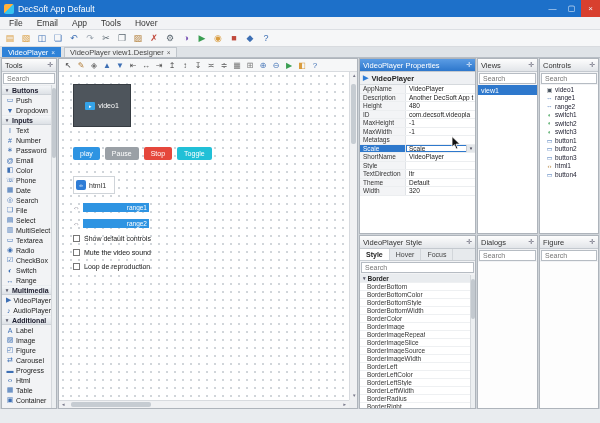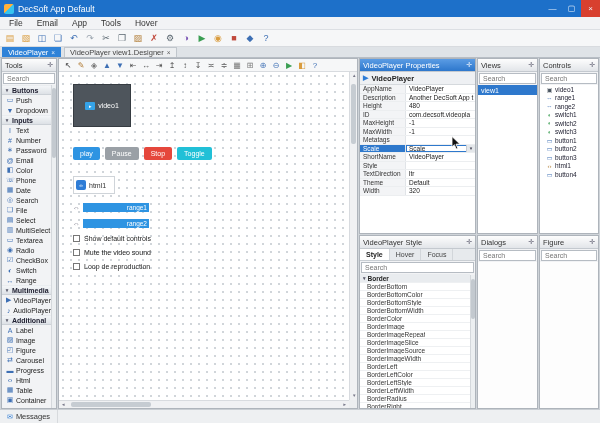--- a/index.html
+++ b/index.html
@@ -843,12 +843,6 @@
 
   </div>
 
-  <div class="statusbar">
-    <span class="status-msgs">
-      <span class="status-ico">✉</span>
-      <span>Messages</span>
-    </span>
-  </div>
 
   <svg class="mouse-cursor" viewBox="0 0 10 14">
     <polygon points="1,0.5 1,11 3.4,8.7 5.2,13 6.8,12.2 5,8.2 8.8,8" fill="#111" stroke="#fff" stroke-width="0.8"></polygon>

